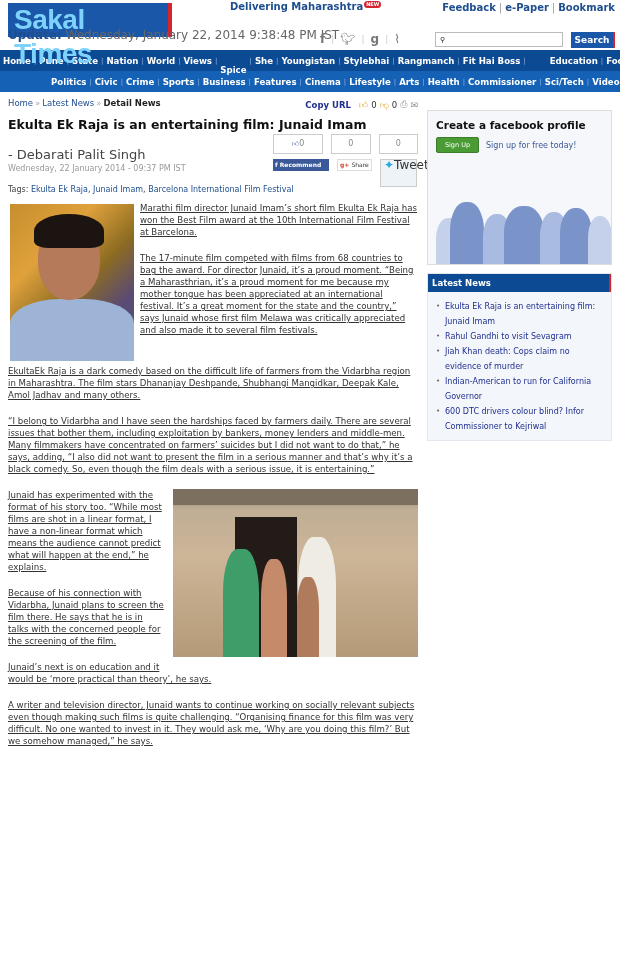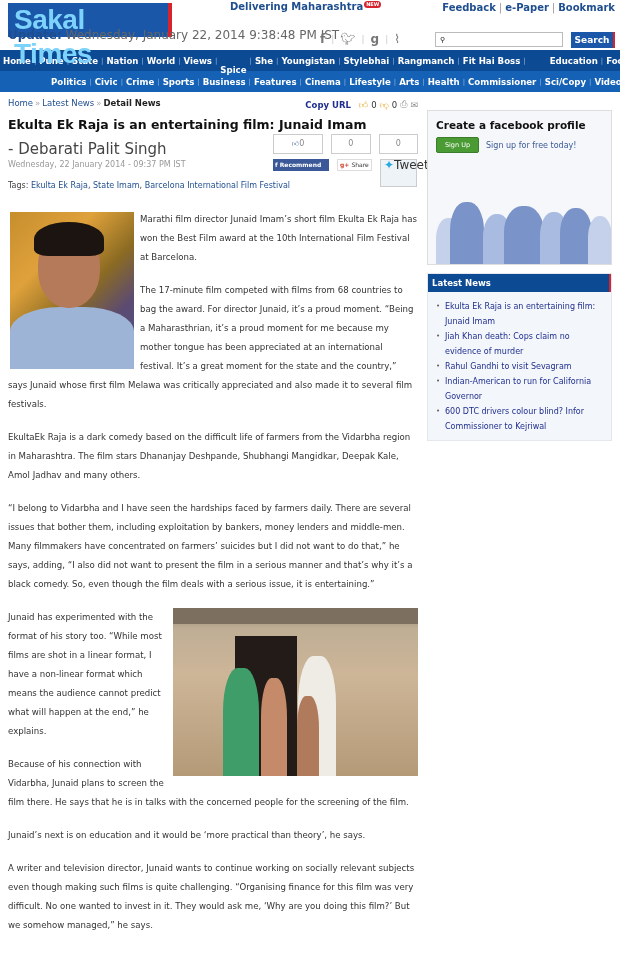--- a/index.html
+++ b/index.html
@@ -158,7 +158,7 @@
     <span class="sep">|</span>
     <a style="color: rgb(255, 255, 255);">Commissioner</a>
     <span class="sep">|</span>
-    <a style="color: rgb(255, 255, 255);">Sci/Copy</a>
+    <a style="color: rgb(255, 255, 255);">Sci/Tech</a>
     <span class="sep">|</span>
     <a style="color: rgb(255, 255, 255);">Video Gallery</a>
     <span class="new-badge">NEW</span>

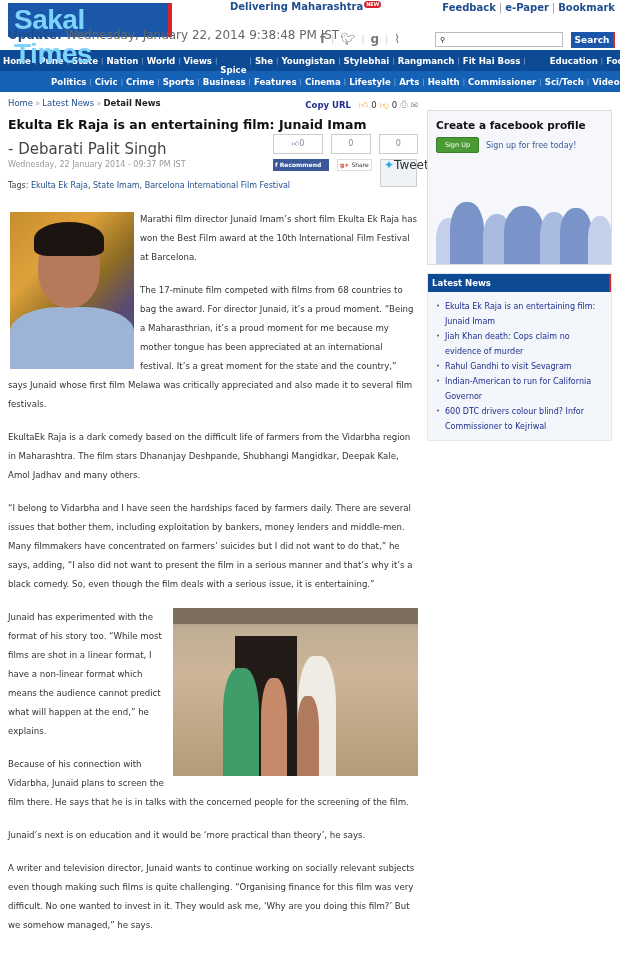--- a/index.html
+++ b/index.html
@@ -35,7 +35,7 @@
   .tools .copy { color: #1f2e8f; font-weight: bold; margin-right: 5px; }
   .tools .ico { font-size: 9px; }
   .title { font-size: 12.5px; font-weight: bold; color: #111; margin-top: 9px; }
-  .byline { font-size: 15px; color: #444; margin-top: 8px; }
+  .byline { font-size: 13px; color: #444; margin-top: 15px; }
   .date { font-size: 8px; color: #999; margin-top: 2px; }
   .sharebox { position: absolute; left: 265px; top: 38px; width: 145px; }
   .count-row { display: flex; gap: 8px; }

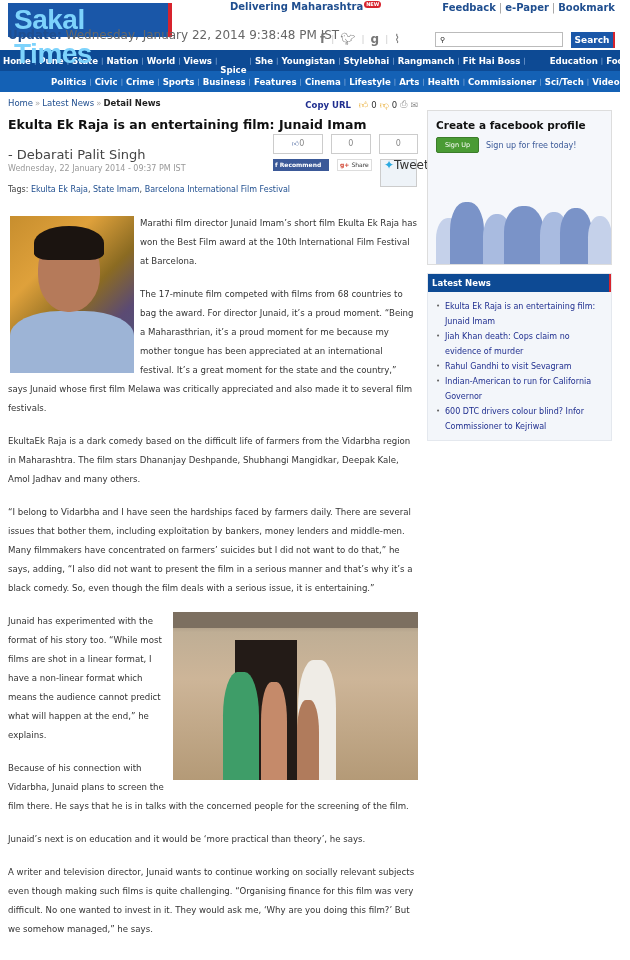--- a/index.html
+++ b/index.html
@@ -197,7 +197,7 @@
 
   <div class="tags">
     <span>Tags:</span>
-    <a>Ekulta Ek Raja</a>, <a>State Imam</a>, <a>Barcelona International Film Festival</a>
+    <a>Ekulta Ek Raja</a>, <a>Junaid Imam</a>, <a>Barcelona International Film Festival</a>
   </div>
 
   <div class="article">

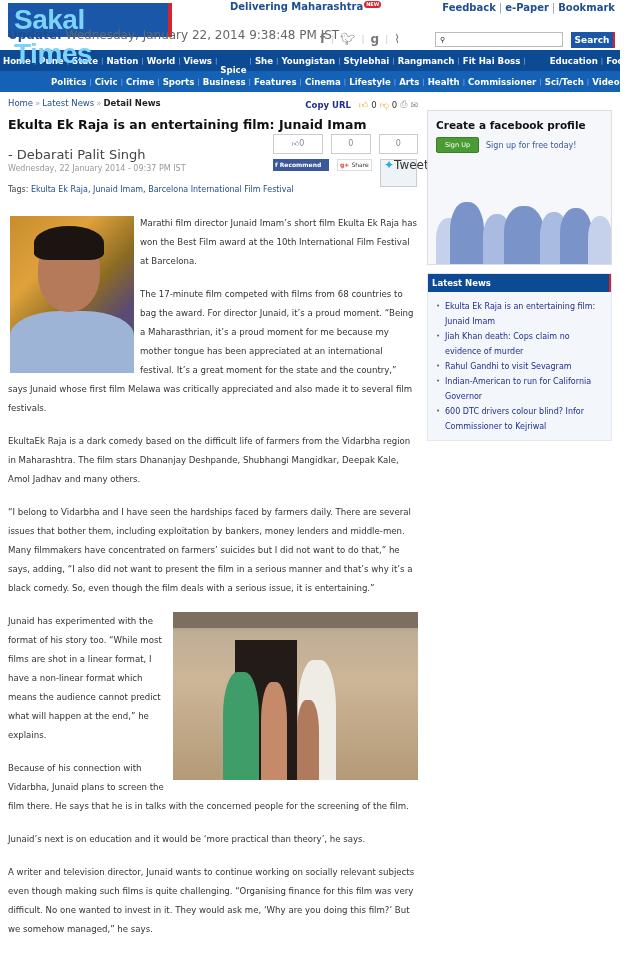--- a/index.html
+++ b/index.html
@@ -50,7 +50,7 @@
   .tags { font-size: 8px; color: #444; margin-top: 12px; }
   .tags a { color: #1f4e8f; }
 
-  .article { font-size: 8.6px; line-height: 19px; color: #333; margin-top: 20px; }
+  .article { font-size: 8.6px; line-height: 12px; color: #333; margin-top: 8px; text-decoration: underline; }
   .article p { margin-bottom: 14px; }
   .photo1 { float: left; width: 124px; height: 157px; margin: 2px 6px 4px 2px; background: linear-gradient(135deg, #c78e2e 0%, #dfa13b 30%, #8b6b22 55%, #5b4a73 75%, #4b587f 100%); position: relative; overflow: hidden; }
   .photo1 .face { position: absolute; left: 28px; top: 18px; width: 62px; height: 78px; background: #b57a5a; border-radius: 45% 45% 48% 48%; }

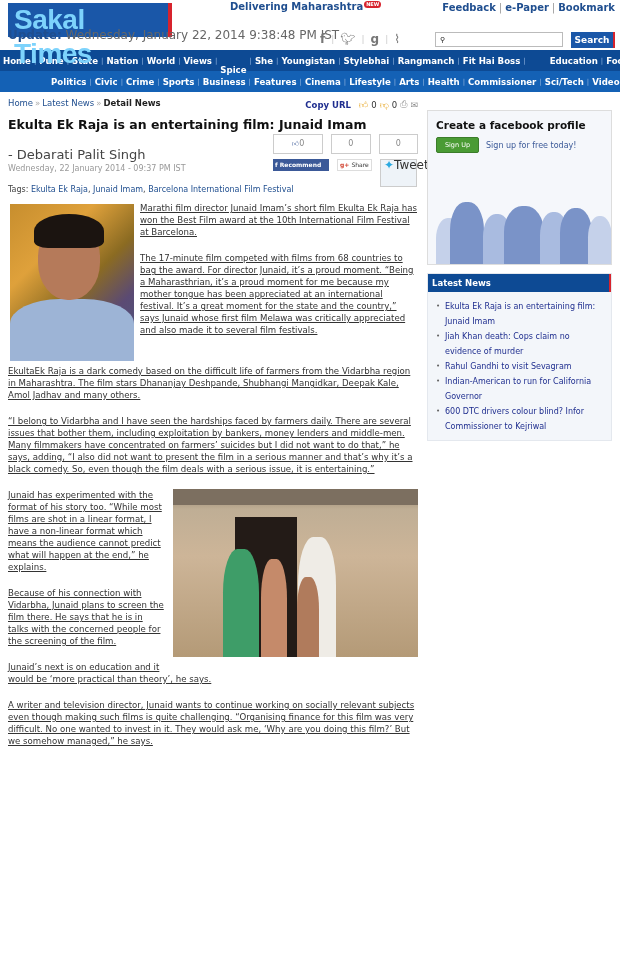--- a/index.html
+++ b/index.html
@@ -247,8 +247,8 @@
     <div class="latest-head">Latest News</div>
     <ul>
       <li>Ekulta Ek Raja is an entertaining film: Junaid Imam</li>
+      <li>Rahul Gandhi to visit Sevagram</li>
       <li>Jiah Khan death: Cops claim no evidence of murder</li>
-      <li>Rahul Gandhi to visit Sevagram</li>
       <li>Indian-American to run for California Governor</li>
       <li>600 DTC drivers colour blind? Infor Commissioner to Kejriwal</li>
     </ul>

